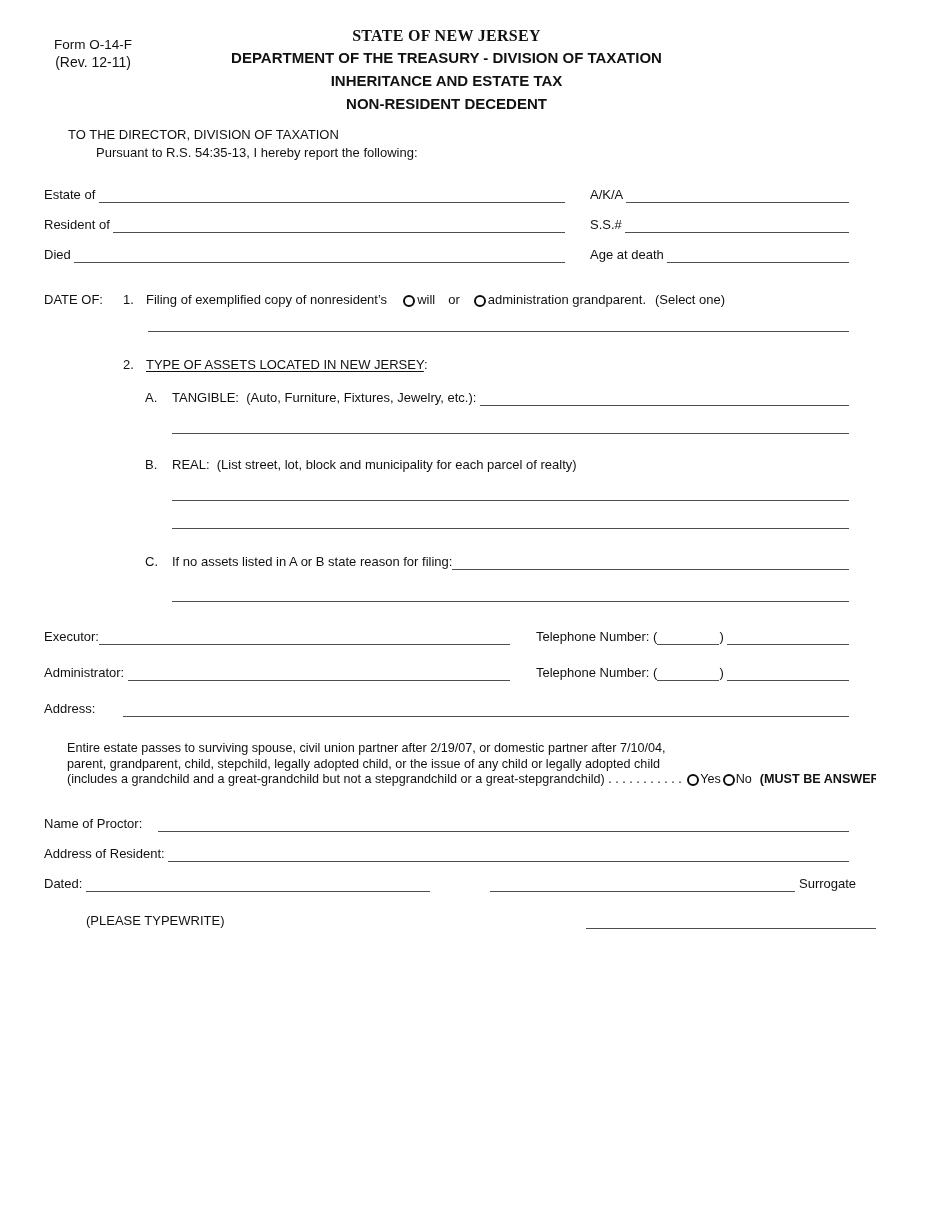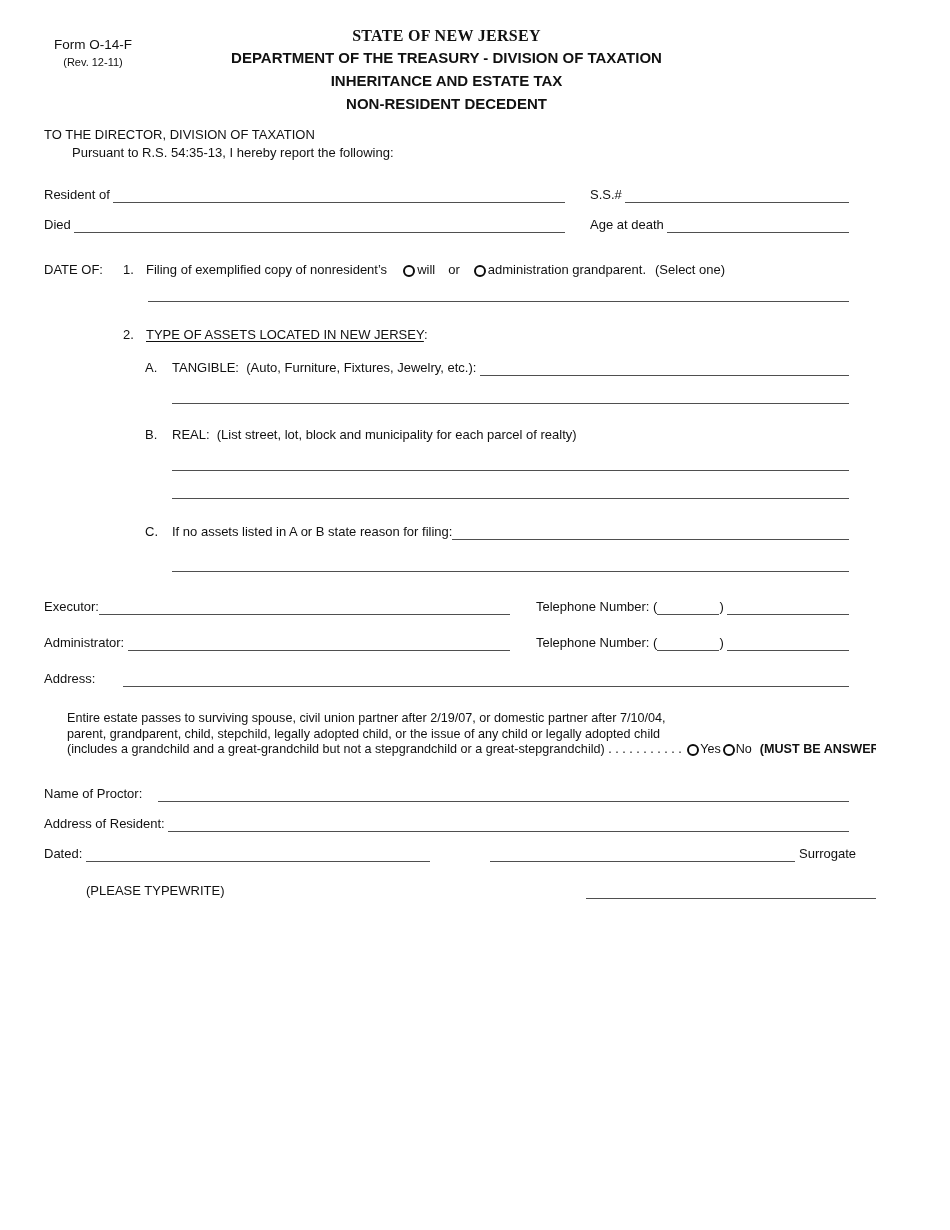--- a/index.html
+++ b/index.html
@@ -13,7 +13,7 @@
   
   .formno { position:absolute; left:50px; top:36px; width:86px; text-align:center; }
   .formno .num { font-size:13.5px; }
-  .formno .rev { font-size:11px; margin-top:1px; }
+  .formno .rev { font-size:14px; margin-top:1px; }
   .titles { padding-top:27px; text-align:center; }
   .t-serif { font-family:"Liberation Serif", serif; font-weight:bold; font-size:16px; letter-spacing:.3px; margin-bottom:5px; }
   .t-sans  { font-weight:bold; font-size:15px; margin-bottom:6px; }

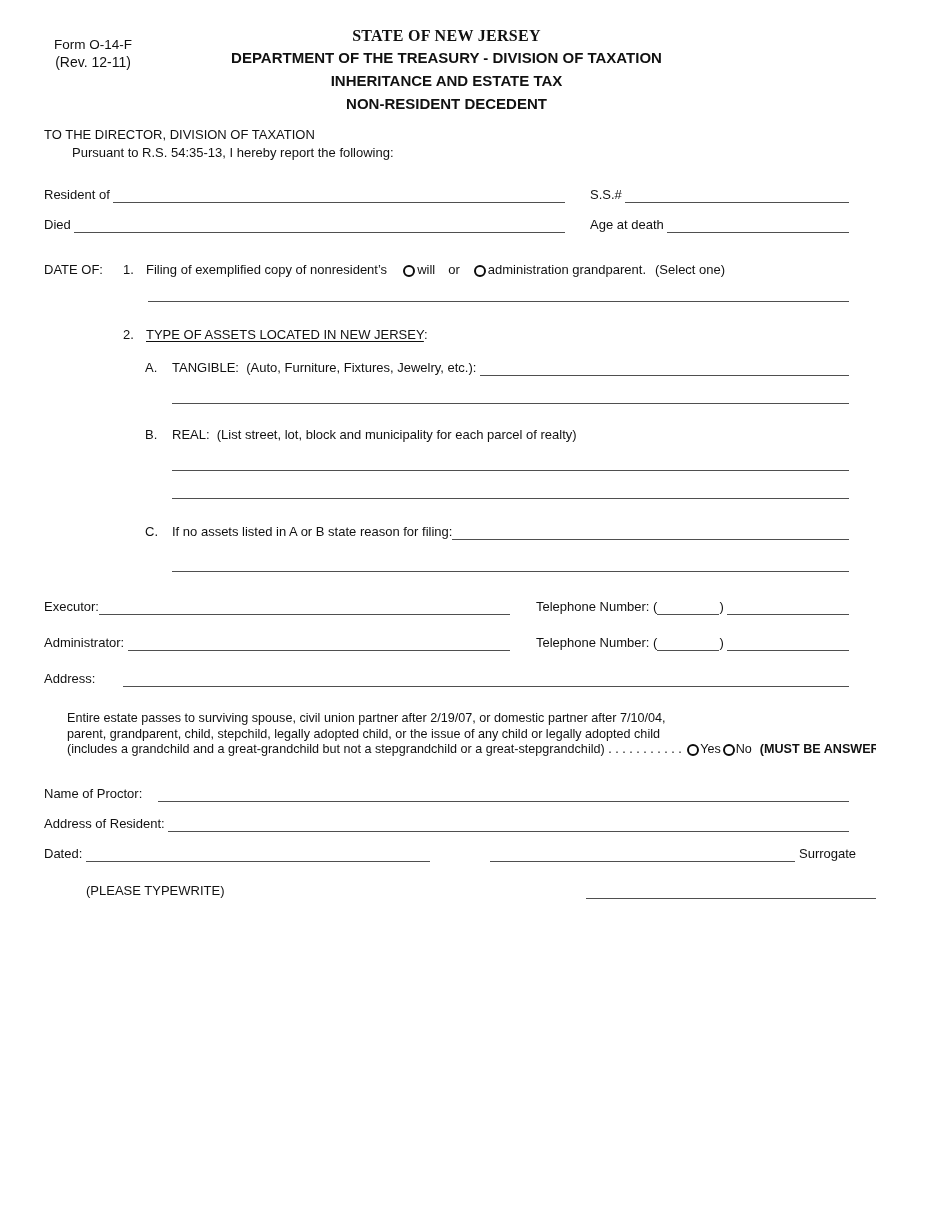--- a/index.html
+++ b/index.html
@@ -18,7 +18,7 @@
   .t-serif { font-family:"Liberation Serif", serif; font-weight:bold; font-size:16px; letter-spacing:.3px; margin-bottom:5px; }
   .t-sans  { font-weight:bold; font-size:15px; margin-bottom:6px; }
   
-  .intro { margin-top:14px; }
+  .intro { margin-top:14px;margin-left:24px; }
   .intro .indent { margin-left:28px; margin-top:1px; }
   
   .row { display:flex; align-items:flex-end; }

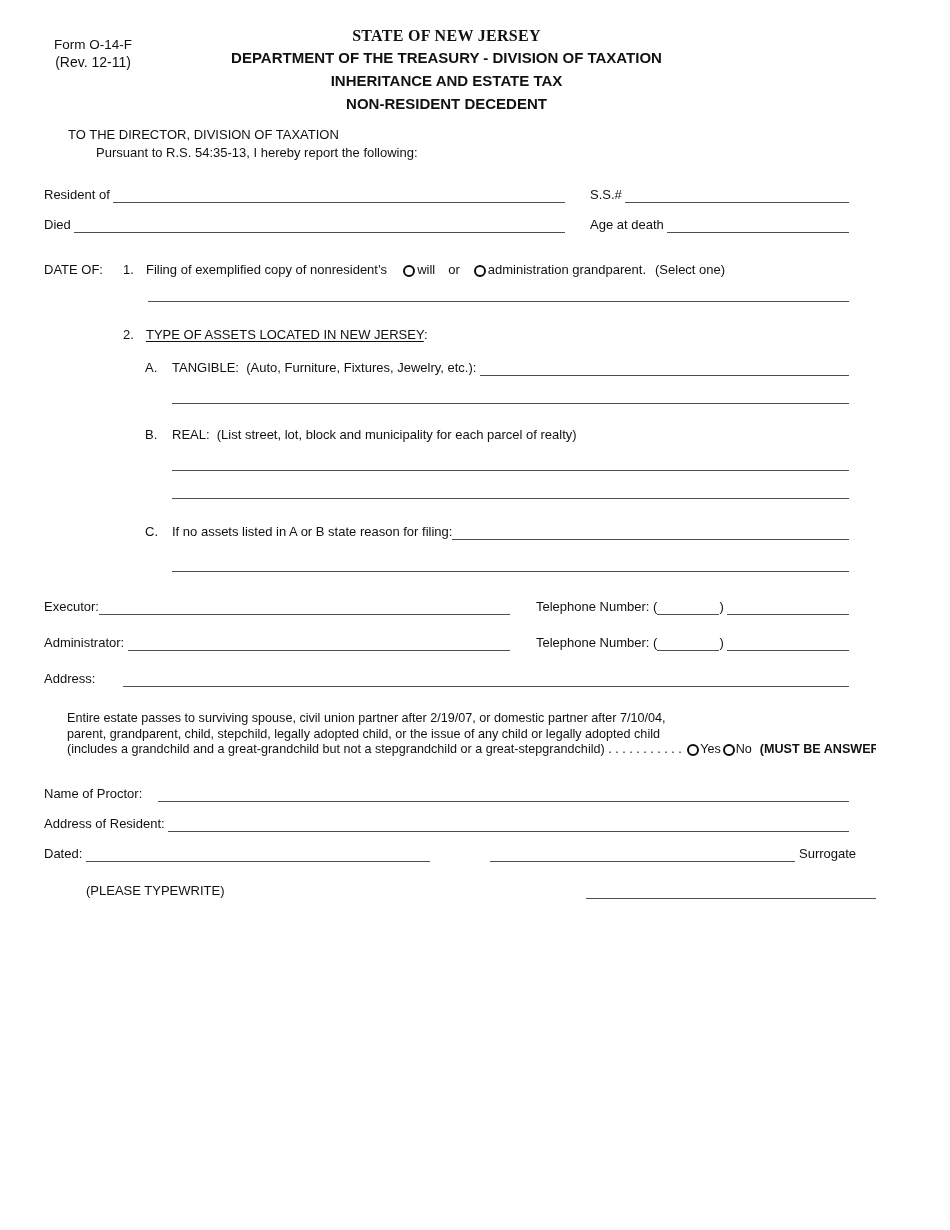--- a/index.html
+++ b/index.html
@@ -102,6 +102,17 @@
   <div class="fields">
     <div class="row fieldrow">
       <div class="left">
+        <span class="lbl">Estate of </span>
+        <span class="blank"></span>
+      </div>
+      <div class="gap25"></div>
+      <div class="right">
+        <span class="lbl">A/K/A </span>
+        <span class="blank"></span>
+      </div>
+    </div>
+    <div class="row fieldrow">
+      <div class="left">
         <span class="lbl">Resident of </span>
         <span class="blank"></span>
       </div>

